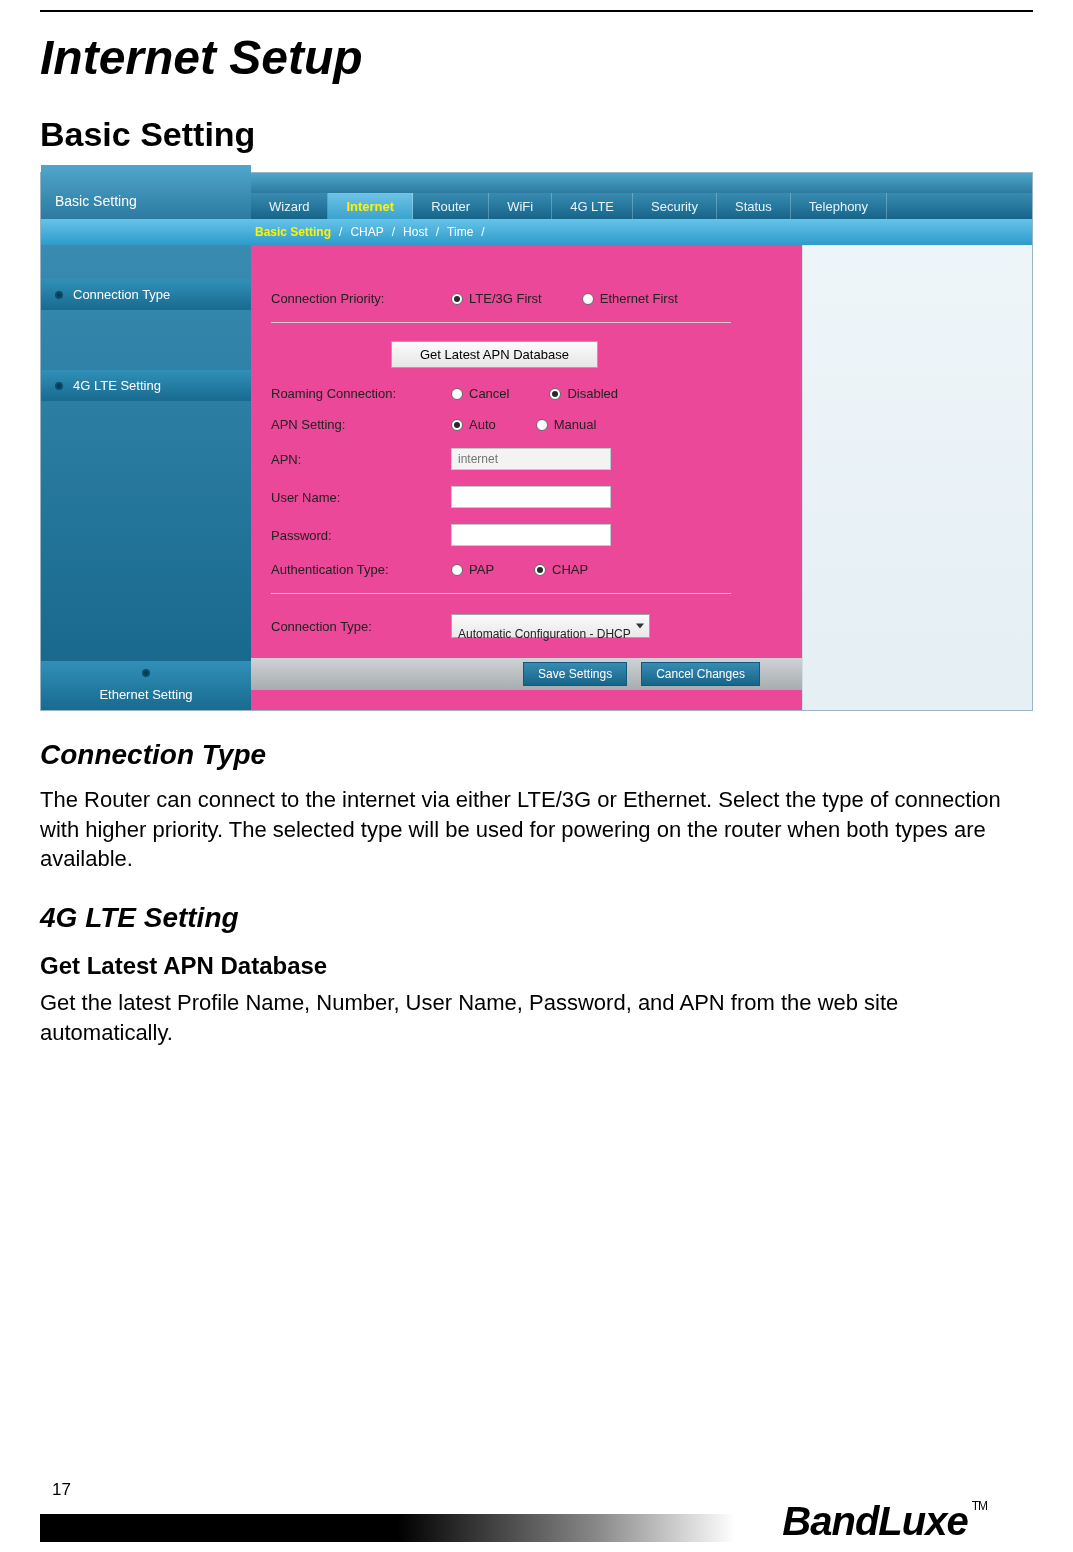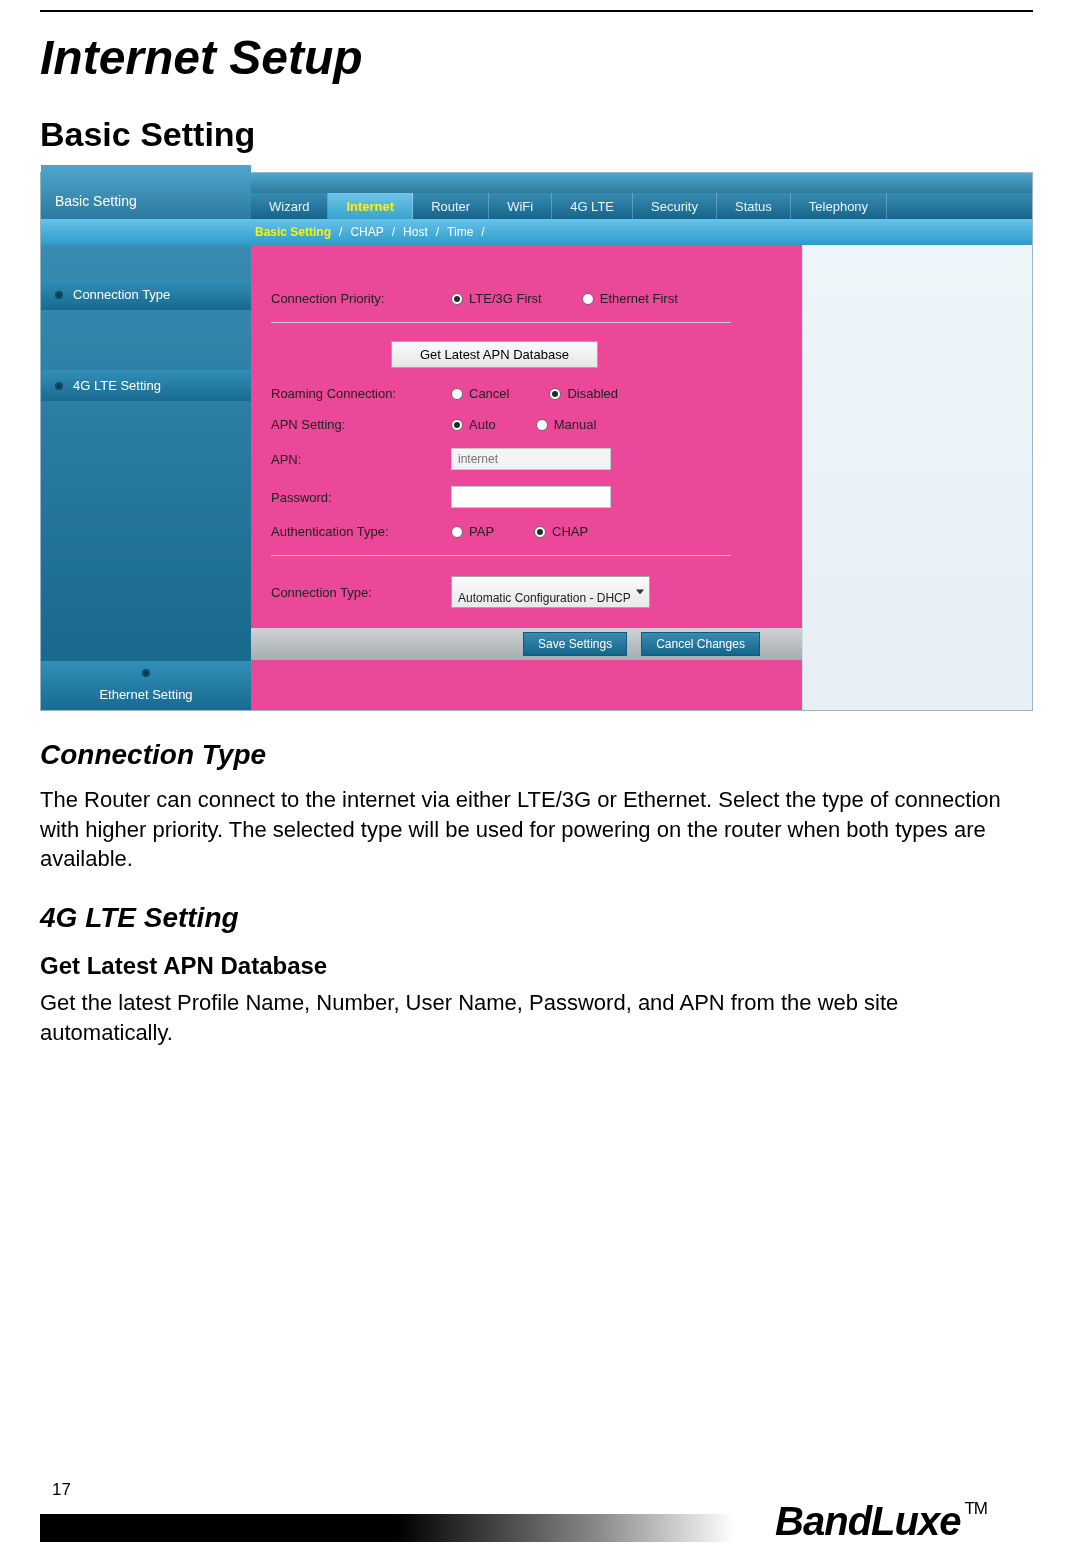--- a/index.html
+++ b/index.html
@@ -357,6 +357,10 @@
           <input class="ss-input disabled" readonly="" placeholder="internet" style="">
         </div>
 
+        <div class="ss-row">
+          <div class="ss-label">User Name:</div>
+          <input class="ss-input" style="">
+        </div>
 
         <div class="ss-row">
           <div class="ss-label">Password:</div>

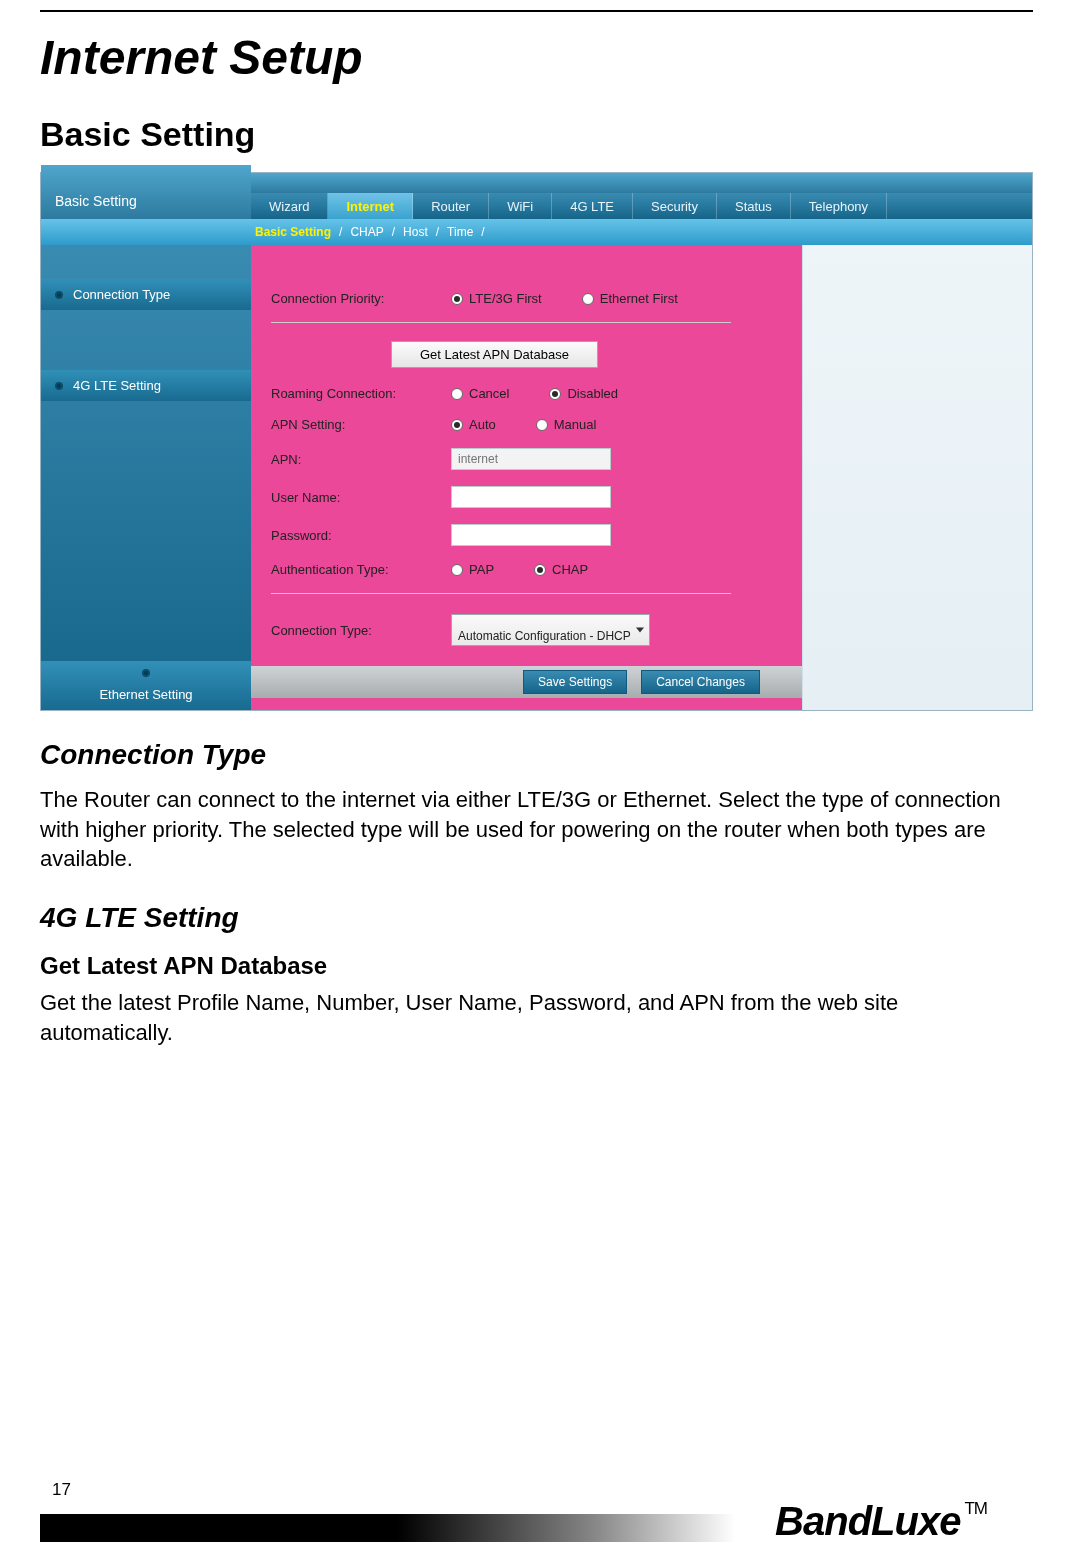--- a/index.html
+++ b/index.html
@@ -166,12 +166,12 @@
   .ss-select {
     border: 1px solid #9aa;
     background: linear-gradient(#fafafa, #e9e9e9);
-    height: 32px;
-    padding: 2px 18px 2px 6px;
+    height: 24px;
+    padding: 12px 18px 2px 6px;
     font-size: 12px;
     position: relative;
     display: inline-flex;
-    align-items: flex-end;
+    align-items: flex-start;
   }
   .ss-select::after {
     content: "";

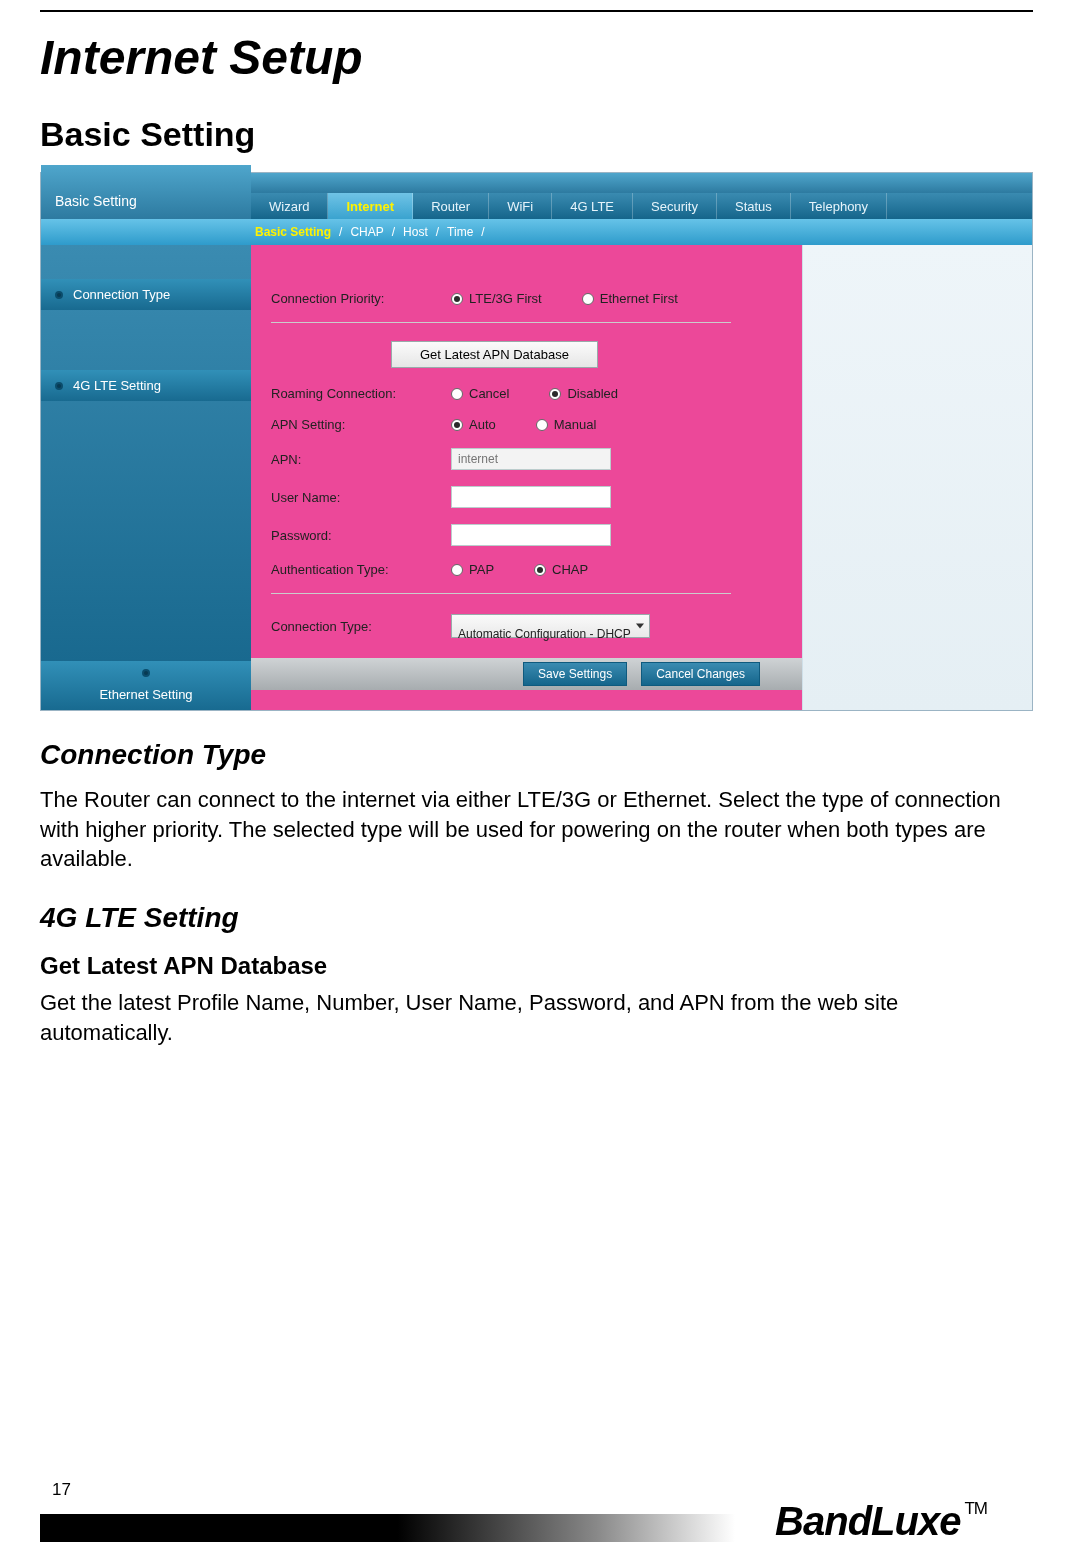--- a/index.html
+++ b/index.html
@@ -227,7 +227,7 @@
     background: #fff;
     padding: 0 6px;
   }
-  .brand .tm { font-size: 17px; vertical-align: top; font-style: normal; font-weight: normal; margin-left: 4px; }
+  .brand .tm { font-size: 12px; vertical-align: top; font-style: normal; font-weight: normal; margin-left: 4px; }
   .page-wrap { position: relative; min-height: 1552px; padding-bottom: 120px; }
 </style>
 </head>

